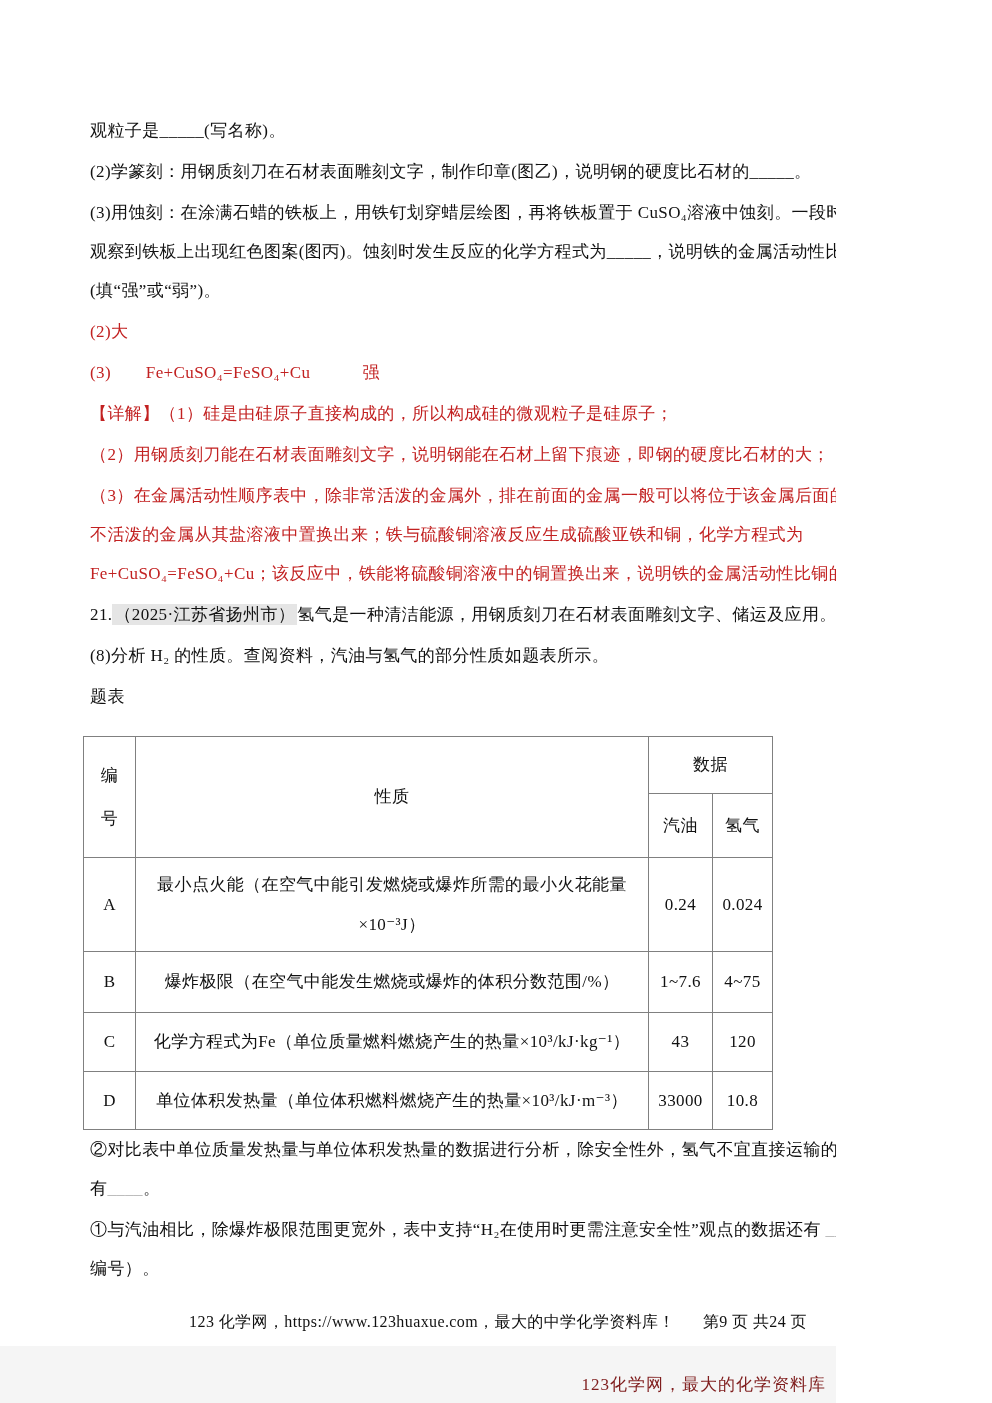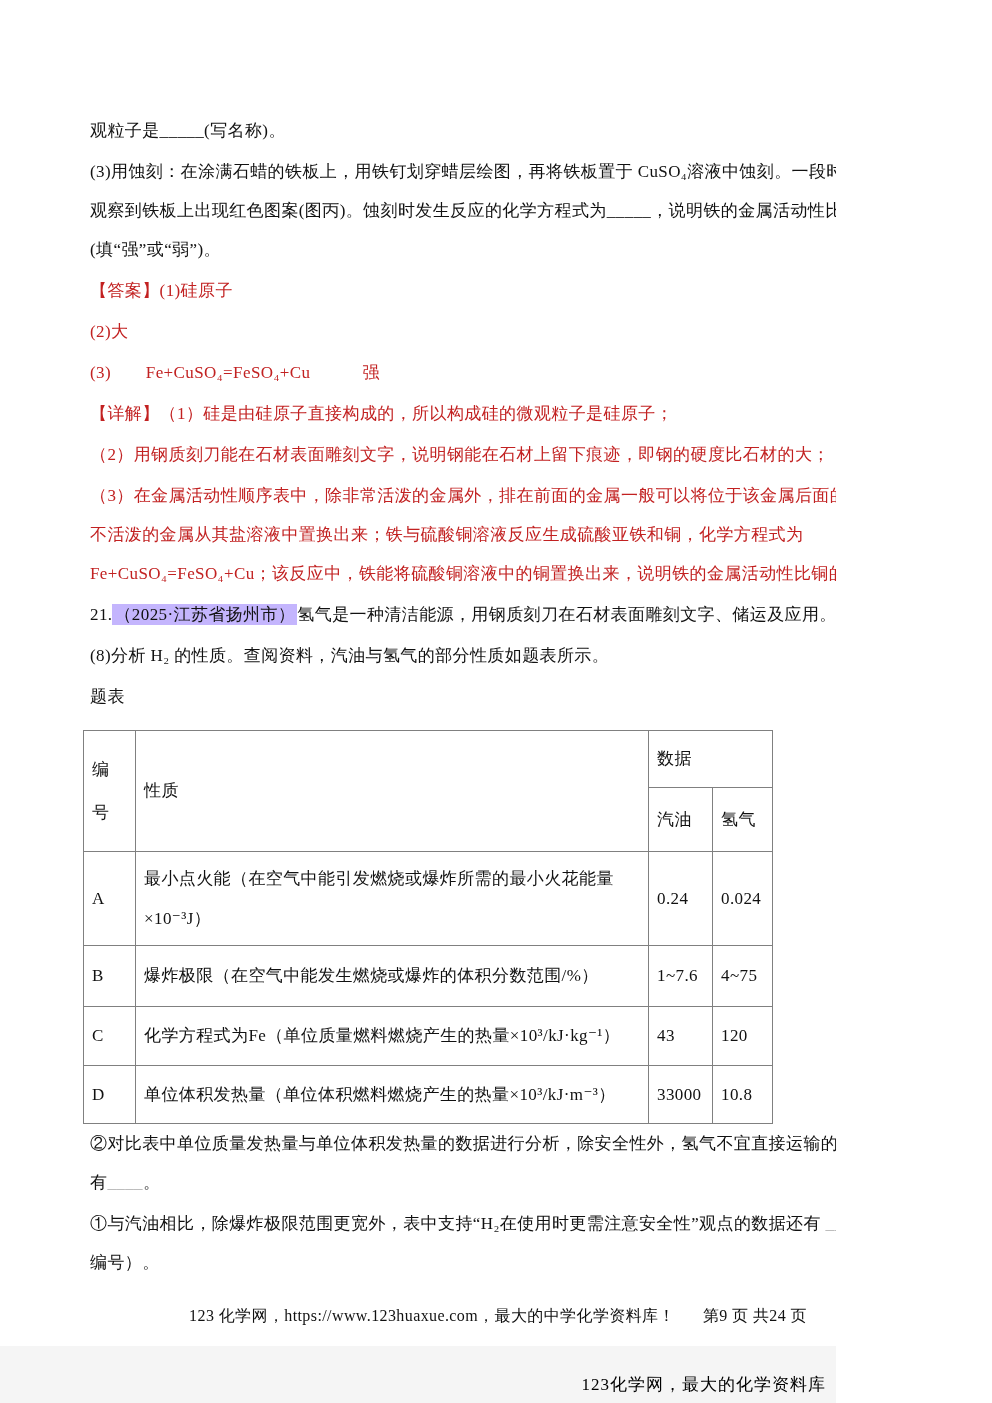--- a/index.html
+++ b/index.html
@@ -39,6 +39,7 @@
   <div class="content">
 
     <p class="tline">观粒子是_____(写名称)。</p>
+    <p class="tline">(2)学篆刻：用钢质刻刀在石材表面雕刻文字，制作印章(图乙)，说明钢的硬度比石材的_____。</p>
     <p class="tline">(3)用蚀刻：在涂满石蜡的铁板上，用铁钉划穿蜡层绘图，再将铁板置于 CuSO₄溶液中蚀刻。一段时间后，观察到铁板上出现红色图案(图丙)。蚀刻时发生反应的化学方程式为_____，说明铁的金属活动性比铜的__ (填“强”或“弱”)。</p>
 
     <p class="tline red">【答案】(1)硅原子</p>

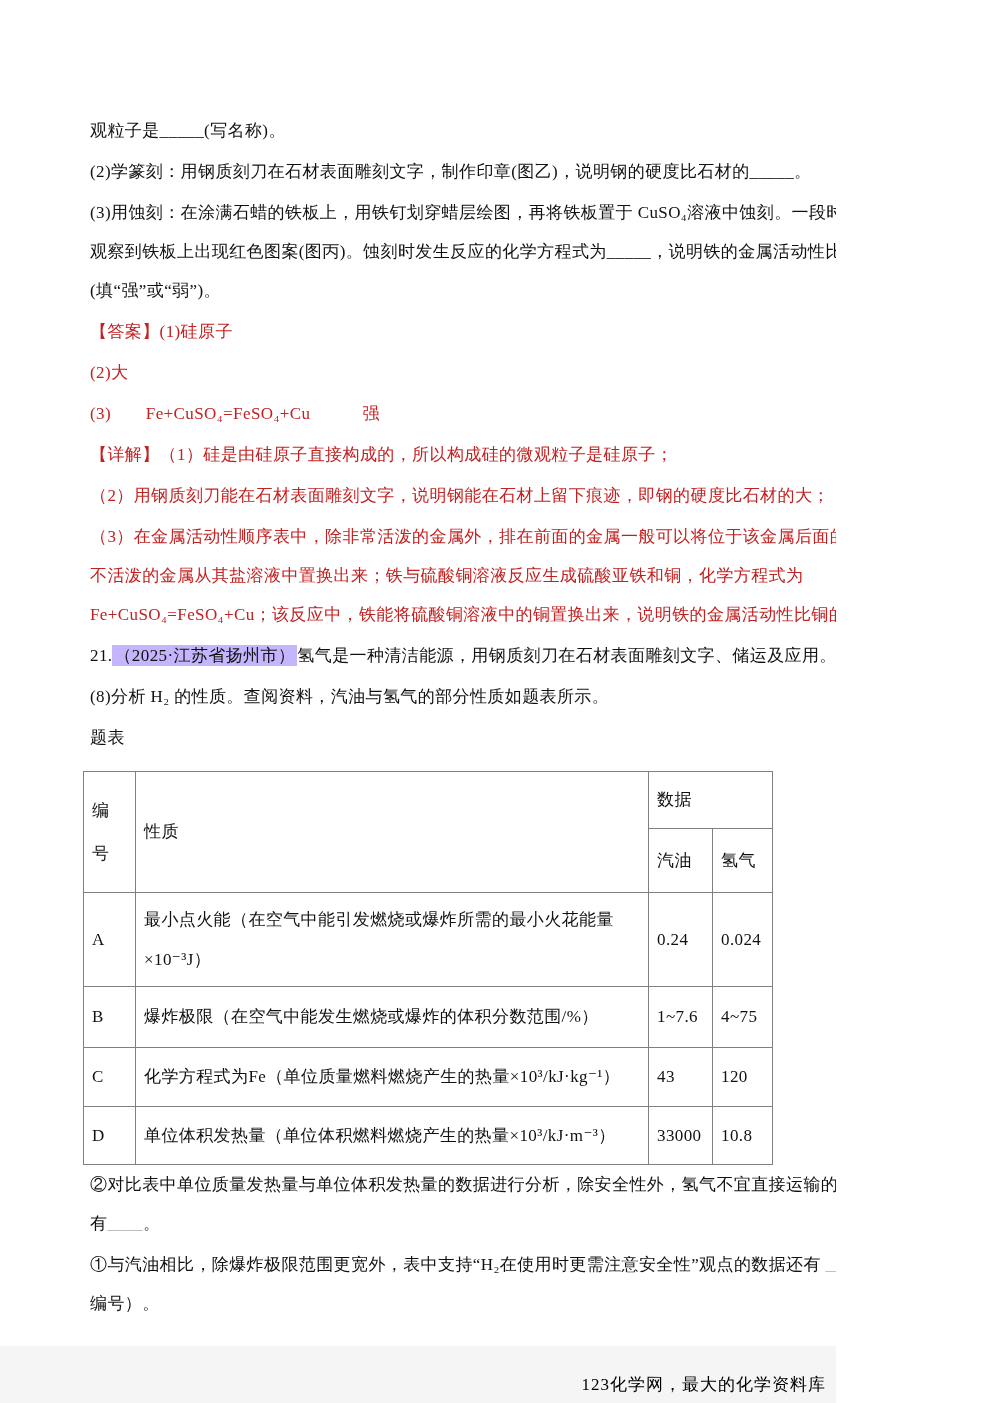--- a/index.html
+++ b/index.html
@@ -42,7 +42,6 @@
     <p class="tline">(2)学篆刻：用钢质刻刀在石材表面雕刻文字，制作印章(图乙)，说明钢的硬度比石材的_____。</p>
     <p class="tline">(3)用蚀刻：在涂满石蜡的铁板上，用铁钉划穿蜡层绘图，再将铁板置于 CuSO₄溶液中蚀刻。一段时间后，观察到铁板上出现红色图案(图丙)。蚀刻时发生反应的化学方程式为_____，说明铁的金属活动性比铜的__ (填“强”或“弱”)。</p>
 
-    <p class="tline red">【答案】(1)硅原子</p>
     <p class="tline red">(2)大</p>
     <p class="tline red">(3)　　Fe+CuSO₄=FeSO₄+Cu　　　强</p>
 

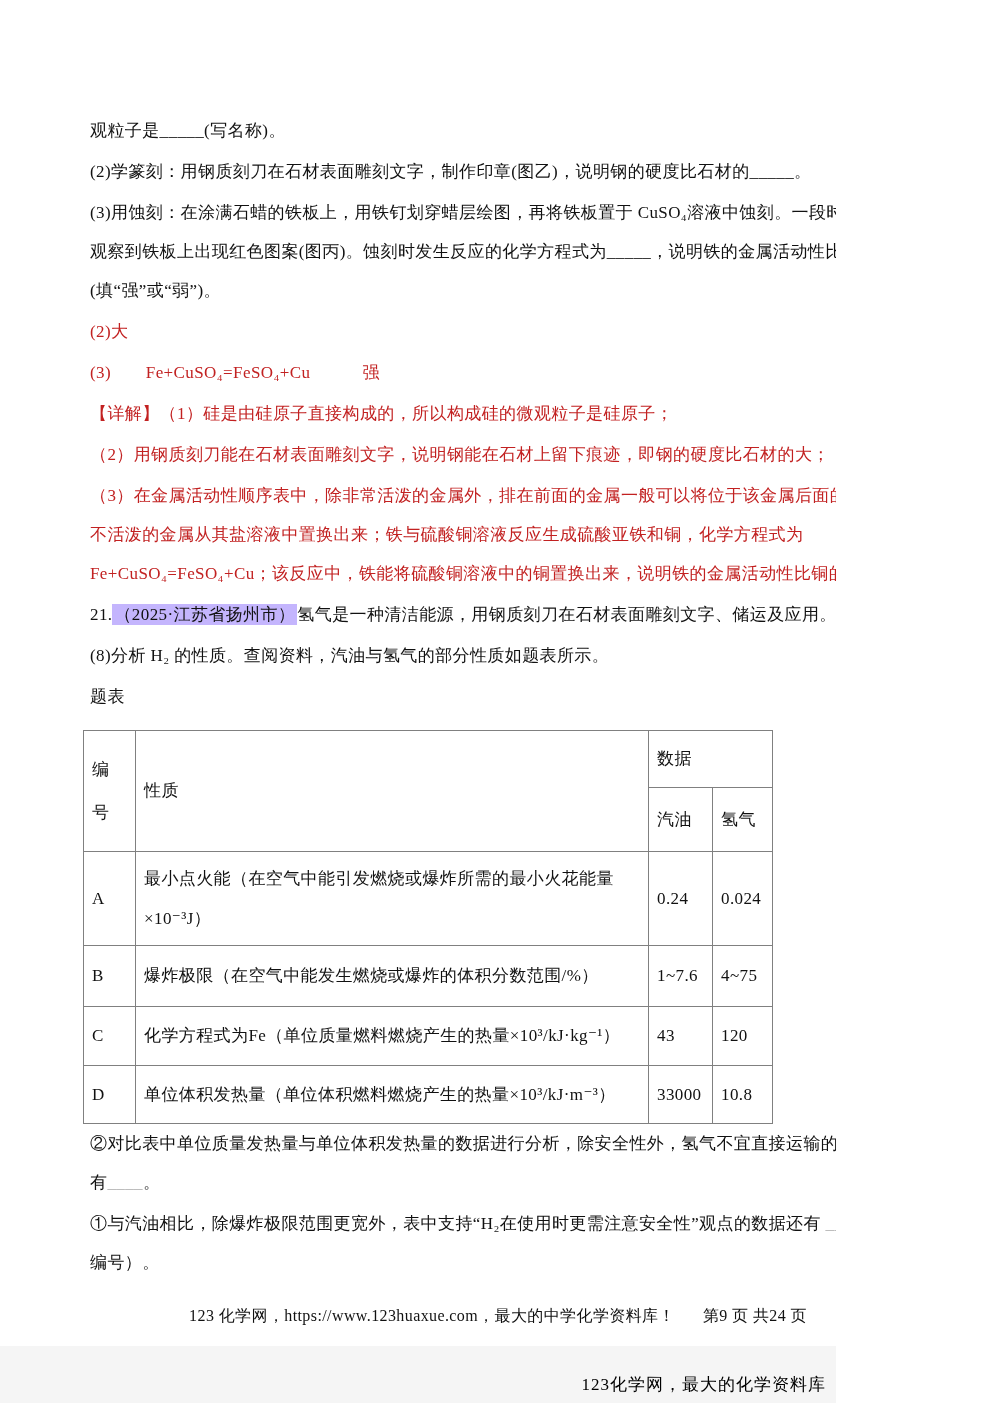--- a/index.html
+++ b/index.html
@@ -9,7 +9,7 @@
   p.tline{margin:0 0 2px 0;font-size:17px;line-height:39px;letter-spacing:0.4px;}
   .red{color:#c22121;}
   .caption{line-height:30px;}
-  .hl{background:#c4b5fd;padding:1px 2px;}
+  .hl{background:#e5e5e5;padding:1px 2px;}
   .blank{color:#b3b3b3;}
   table.props{border-collapse:collapse;table-layout:fixed;width:689px;margin:14px 0 0 -7px;}
   table.props td{border:1px solid #808080;font-size:17px;vertical-align:middle;

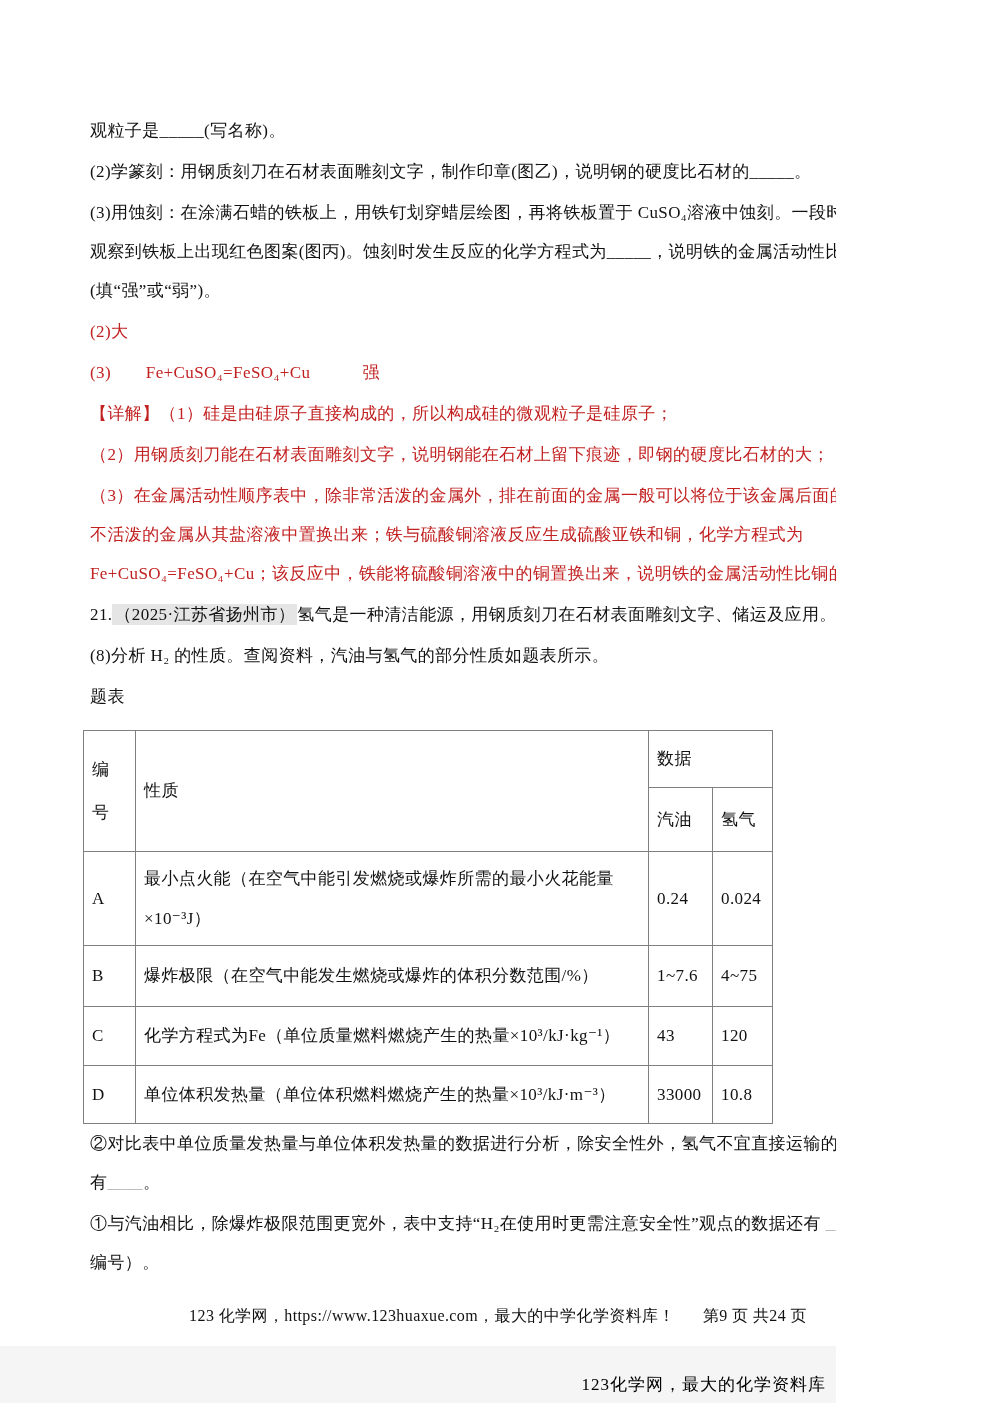--- a/index.html
+++ b/index.html
@@ -11,7 +11,7 @@
   .caption{line-height:30px;}
   .hl{background:#e5e5e5;padding:1px 2px;}
   .blank{color:#b3b3b3;}
-  table.props{border-collapse:collapse;table-layout:fixed;width:689px;margin:14px 0 0 -7px;}
+  table.props{border-collapse:collapse;table-layout:fixed;width:689px;margin:20px 0 0 -7px;text-align:center;}
   table.props td{border:1px solid #808080;font-size:17px;vertical-align:middle;
                  padding:2px 8px;line-height:40px;letter-spacing:0.4px;background:#fff;}
   td.cell-id{padding-left:9px;}

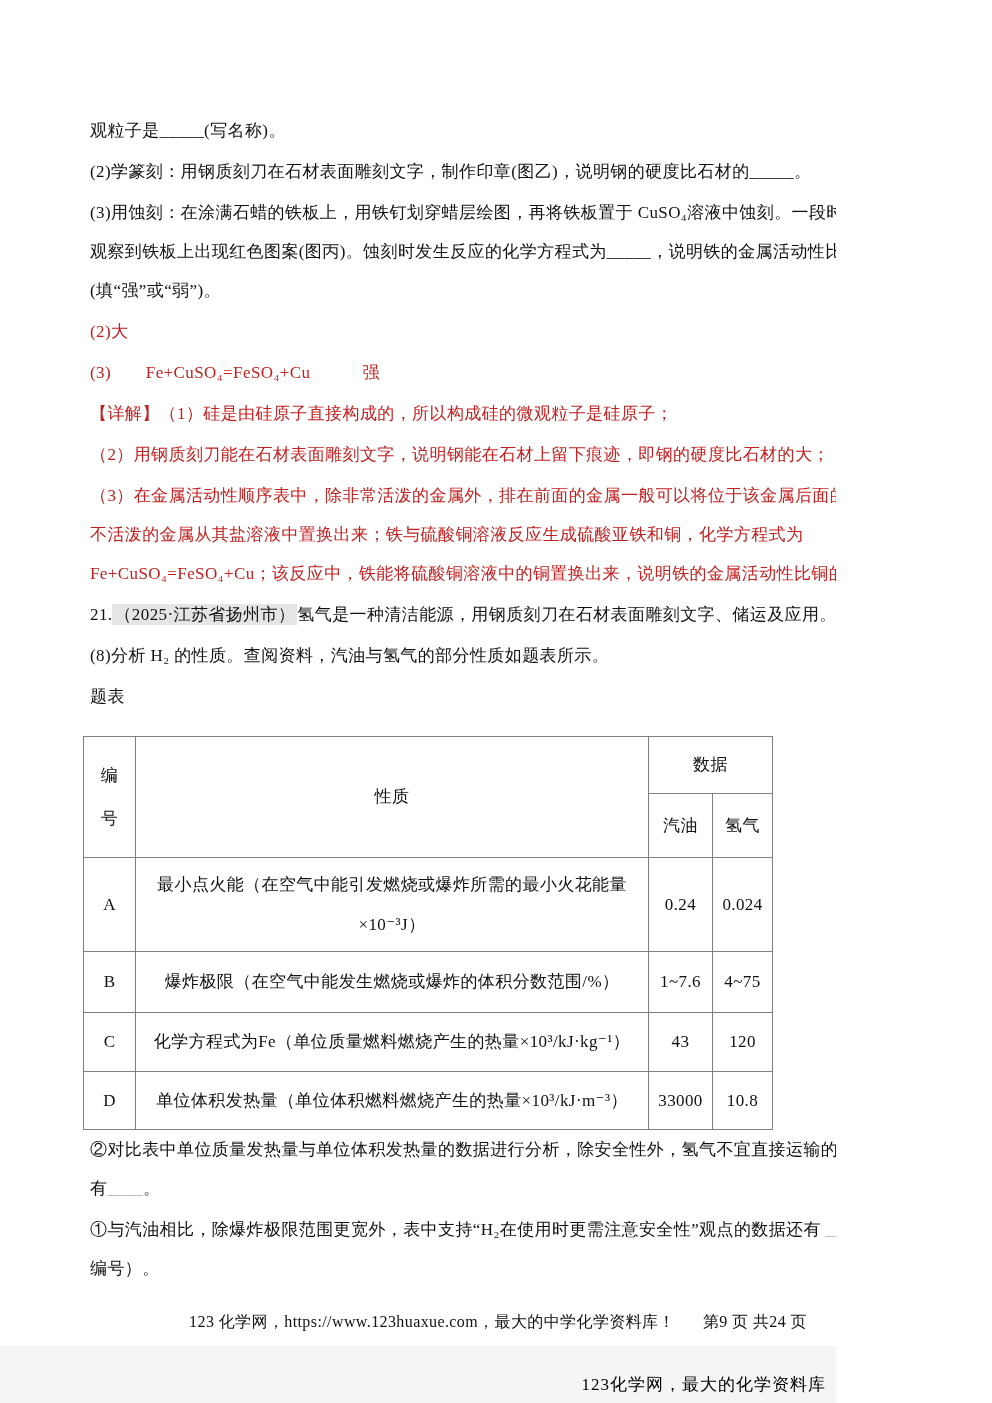--- a/index.html
+++ b/index.html
@@ -29,7 +29,7 @@
                letter-spacing:0.4px;color:#111;}
   .footer-line .pgs{margin-left:28px;}
   .bottom-strip{position:absolute;left:0;right:0;bottom:0;height:57px;background:#f5f5f5;}
-  .watermark{position:absolute;right:10px;bottom:7px;font-size:17px;color:#000000;
+  .watermark{position:absolute;right:10px;bottom:7px;font-size:17px;color:#7f1d1d;
              letter-spacing:1px;text-align:right;}
 </style>
 </head>

